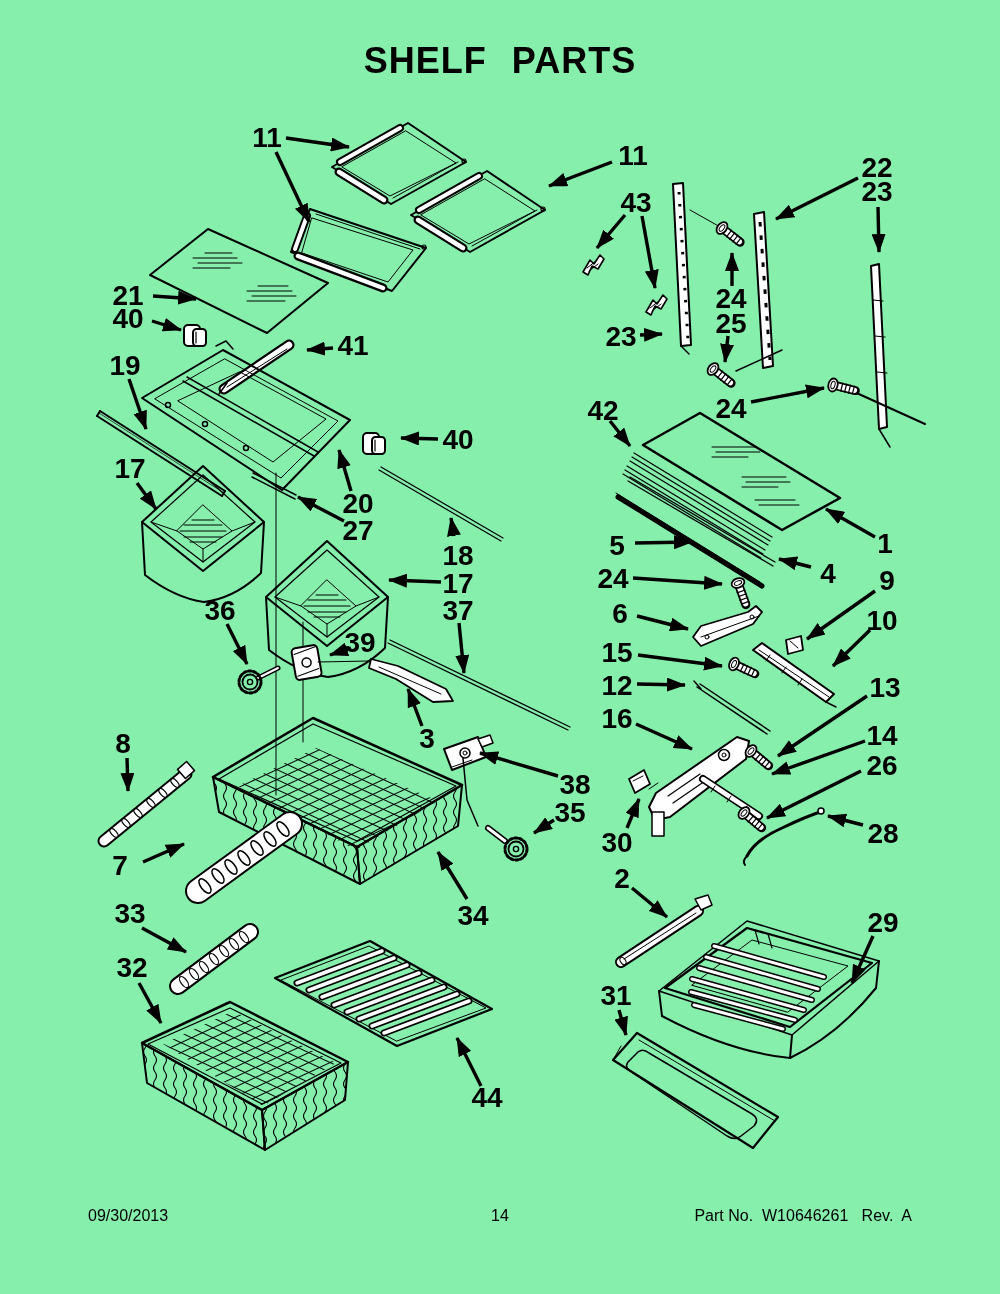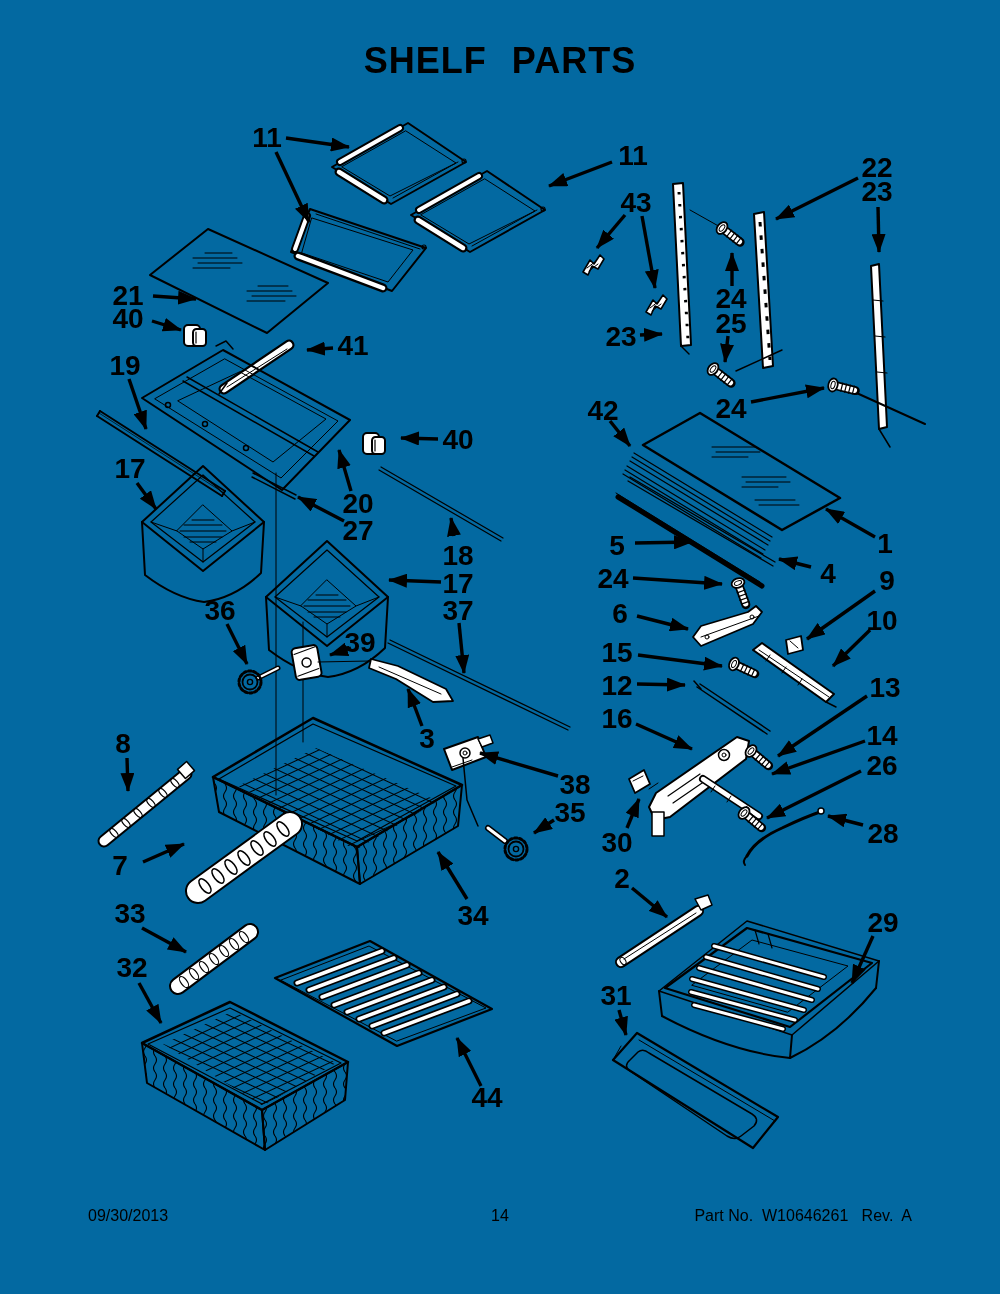--- a/index.html
+++ b/index.html
@@ -3,7 +3,7 @@
 <meta charset="utf-8">
 <style>
   html,body{margin:0;padding:0;background:#e8e8e8;}
-  #page{position:relative;width:1000px;height:1294px;background:#0369a1;margin:0 auto;overflow:hidden;}
+  #page{position:relative;width:1000px;height:1294px;background:#86efac;margin:0 auto;overflow:hidden;}
   svg{display:block;}
   .title{font:700 36px "Liberation Sans",sans-serif;fill:#000;text-anchor:middle;letter-spacing:1px;word-spacing:14px;}
   .callout{font:700 28px "Liberation Sans",sans-serif;fill:#000;stroke:none;text-anchor:middle;dominant-baseline:central;}

